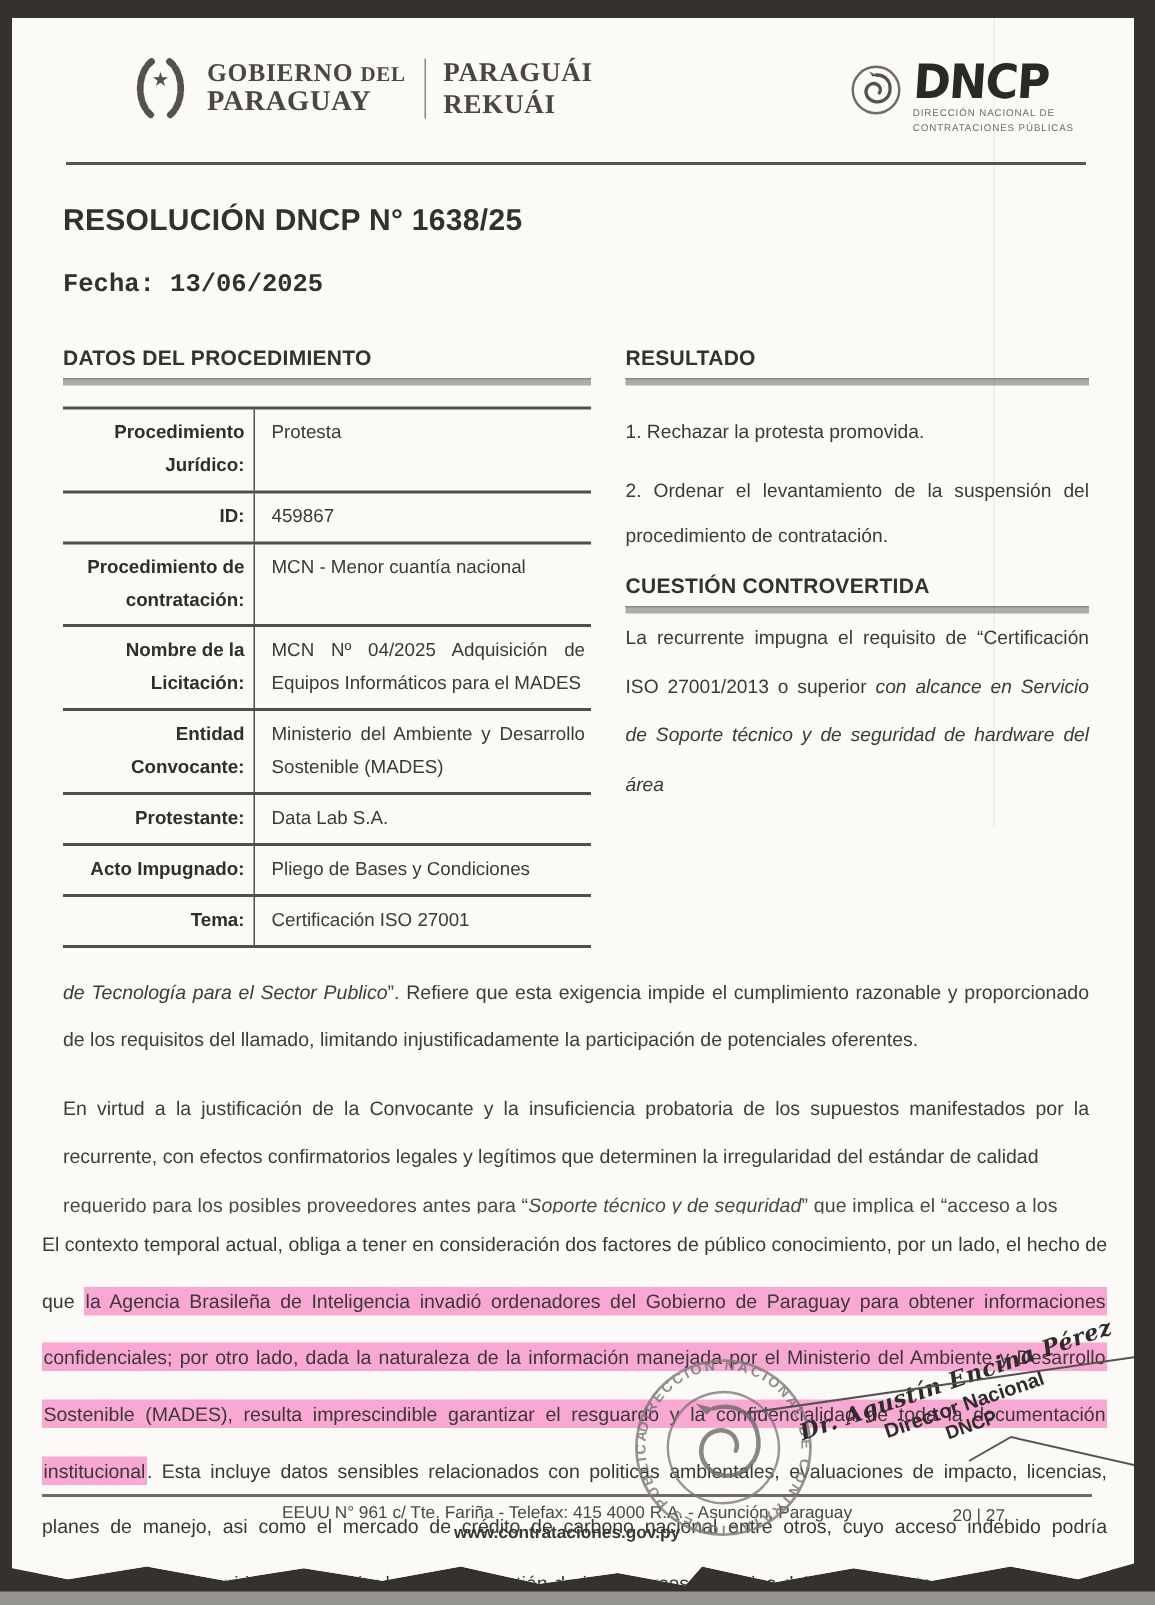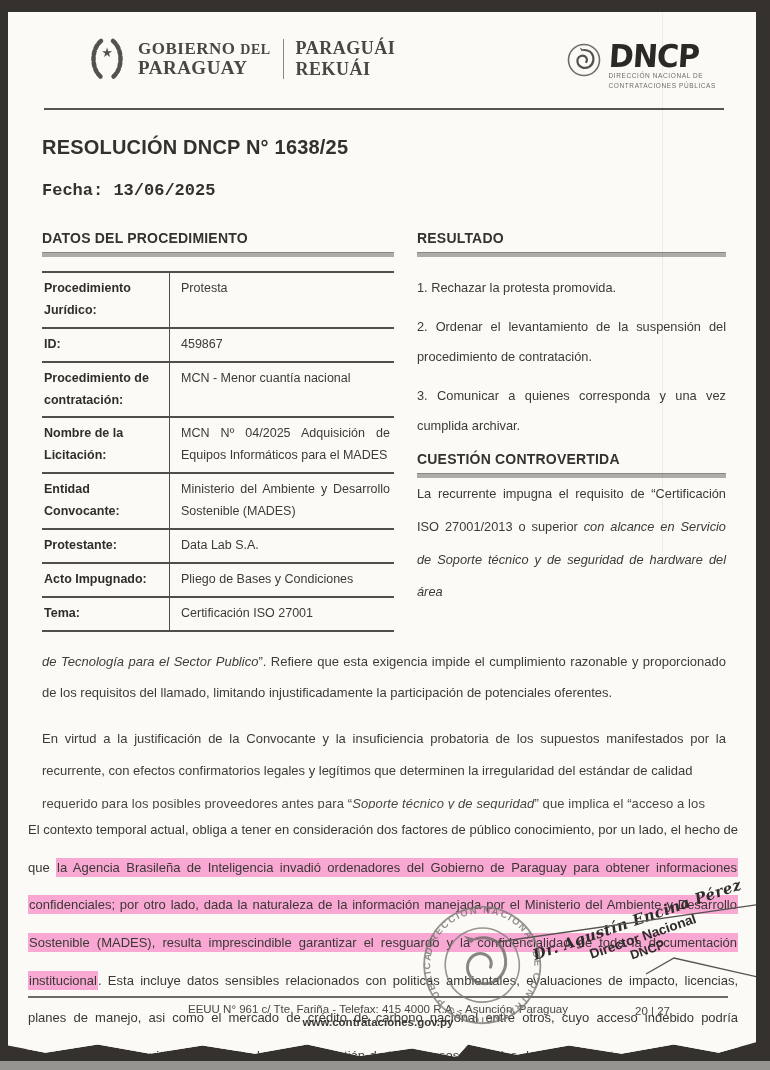--- a/index.html
+++ b/index.html
@@ -47,7 +47,7 @@
   .ptable { margin-top:14px; font-size:12.5px; }
   .trow { display:flex; border-bottom:2px solid #524f4a; }
   .trow:first-child { border-top:2px solid #524f4a; }
-  .tlabel { width:128px; flex:none; font-weight:bold; color:#302e2b; padding:5px 6px 5px 2px; border-right:1.5px solid #524f4a; line-height:1.75; }
+  .tlabel { width:128px; flex:none; font-weight:bold; color:#302e2b; padding:5px 6px 5px 2px; border-right:1.5px solid #524f4a; line-height:1.75;text-align:right; }
   .tvalue { flex:1; padding:5px 4px 5px 11px; line-height:1.75; color:#3c3a36; text-align:justify; }
 
   

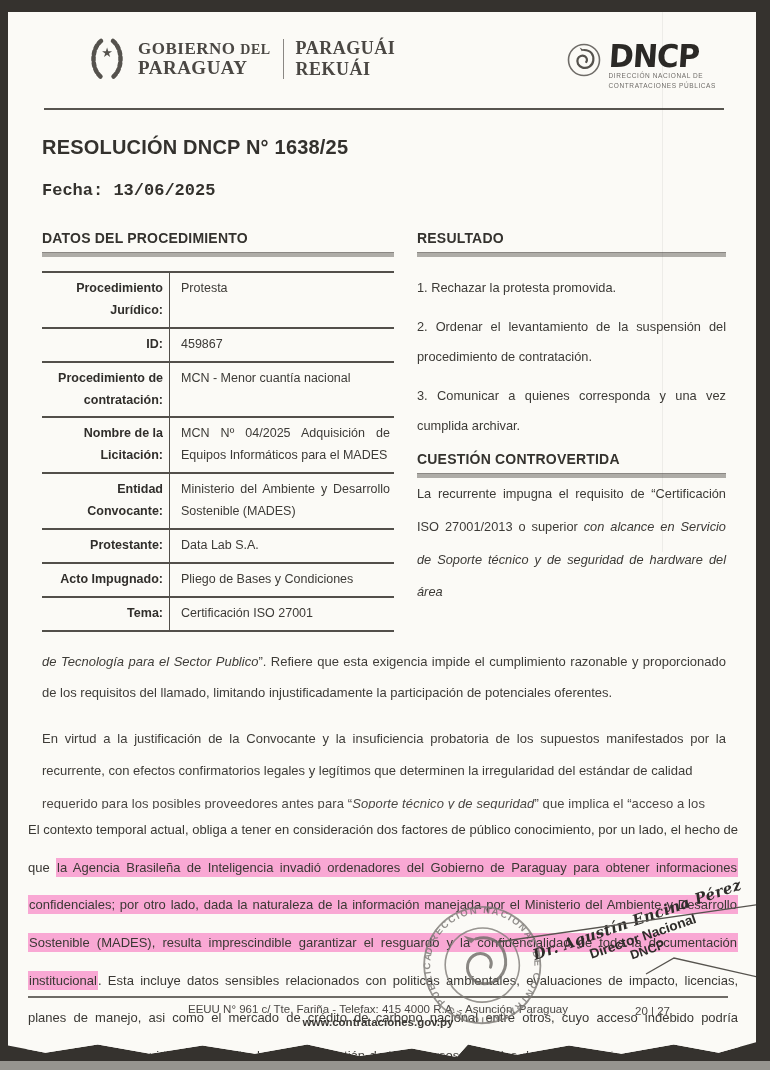--- a/index.html
+++ b/index.html
@@ -174,7 +174,6 @@
         <div class="res-list">
           <div class="res-item">1. Rechazar la protesta promovida.</div>
           <div class="res-item">2. Ordenar el levantamiento de la suspensión del procedimiento de contratación.</div>
-          <div class="res-item">3. Comunicar a quienes corresponda y una vez cumplida archivar.</div>
         </div>
         <div class="cc-wrap">
           <div class="sec-h">CUESTIÓN CONTROVERTIDA</div>

